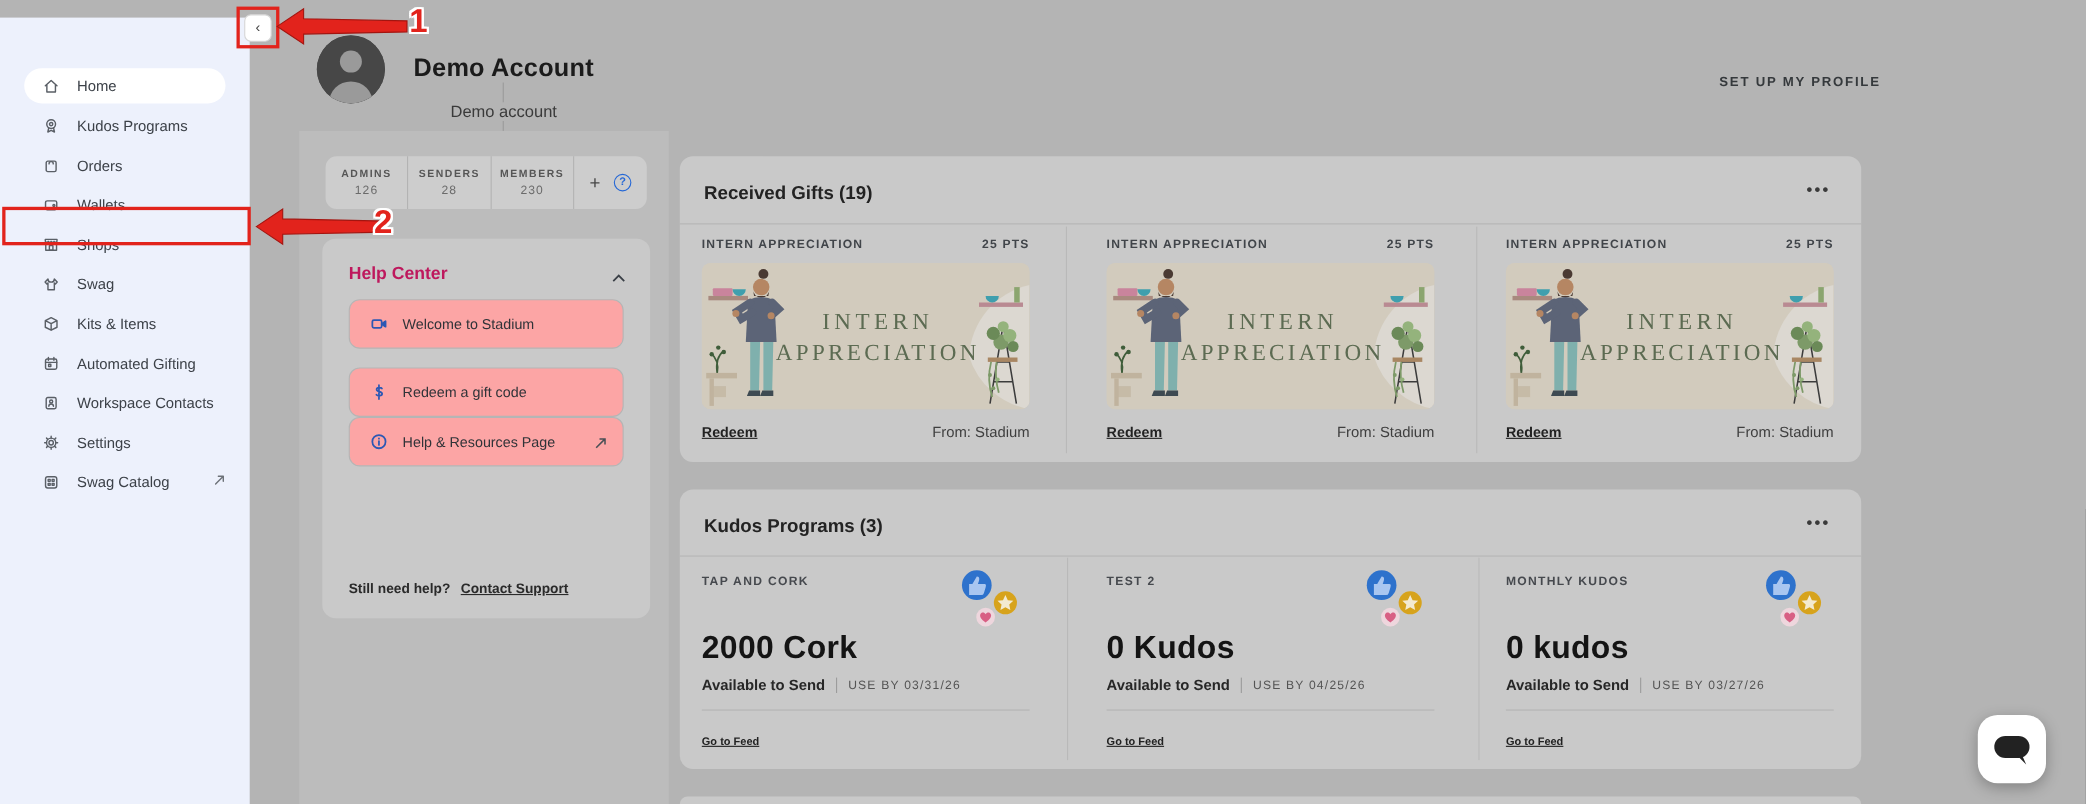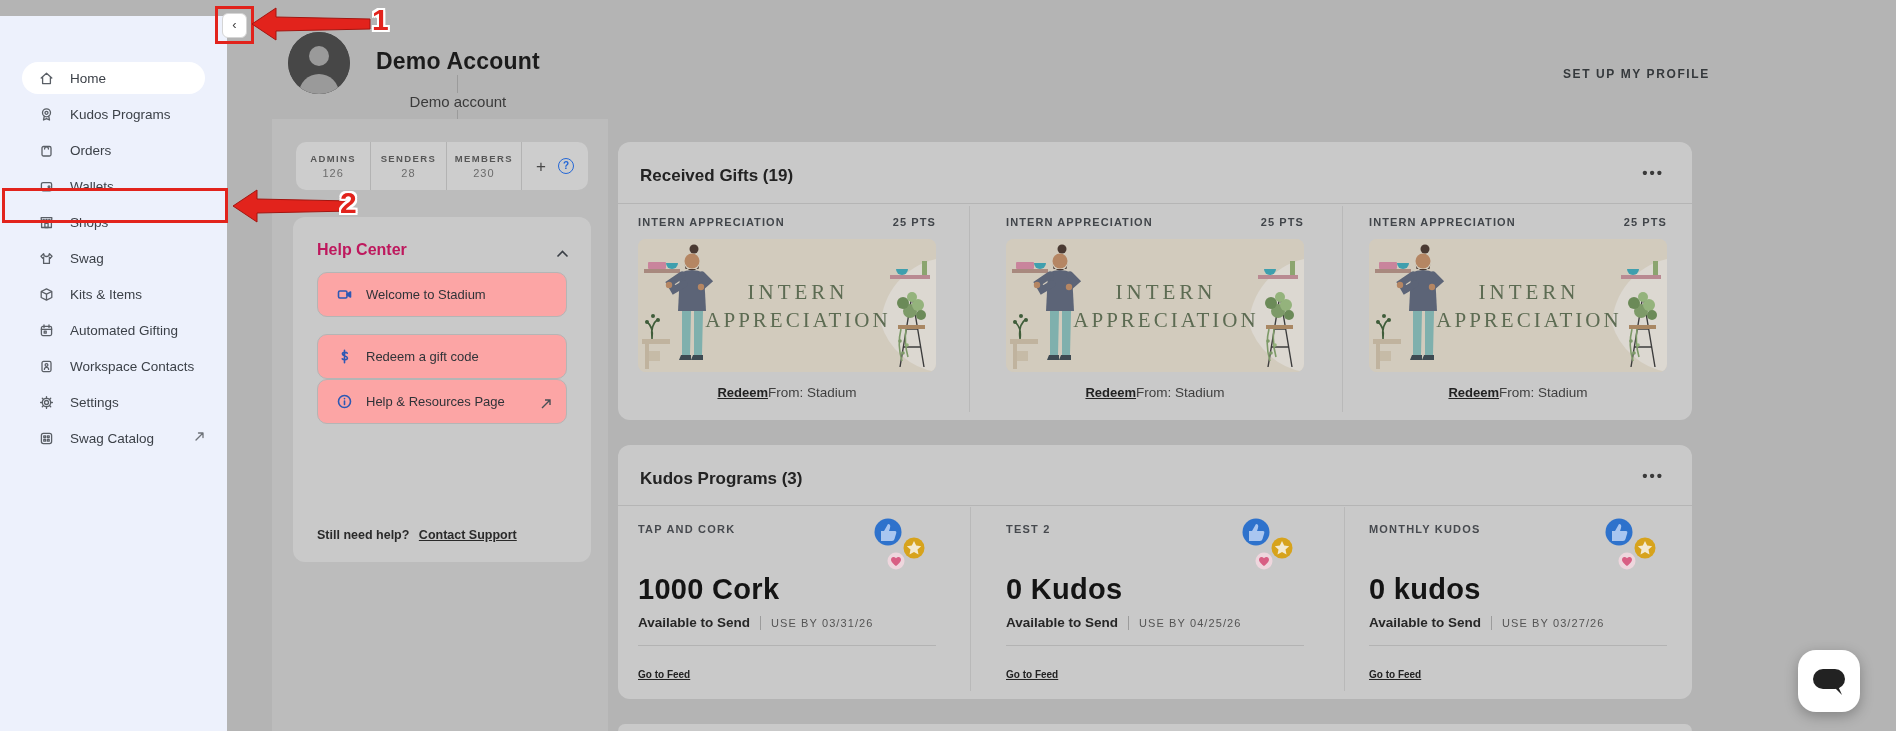--- a/index.html
+++ b/index.html
@@ -85,7 +85,7 @@
                letter-spacing:1.1px; color:#41454a; }
   .gift-img { position:relative; margin-top:11px; width:298px; height:133px; border-radius:8px;
               overflow:hidden; background:#d2cbbd; }
-  .gift-foot { display:flex; justify-content:center; margin-top:13px; align-items:center; }
+  .gift-foot { display:flex; justify-content:space-between; margin-top:13px; align-items:center; }
   .redeem { font-size:13px; font-weight:700; color:#222; text-decoration:underline; cursor:pointer; }
   .gift-from { font-size:13.5px; color:#3f3f3f; }
 

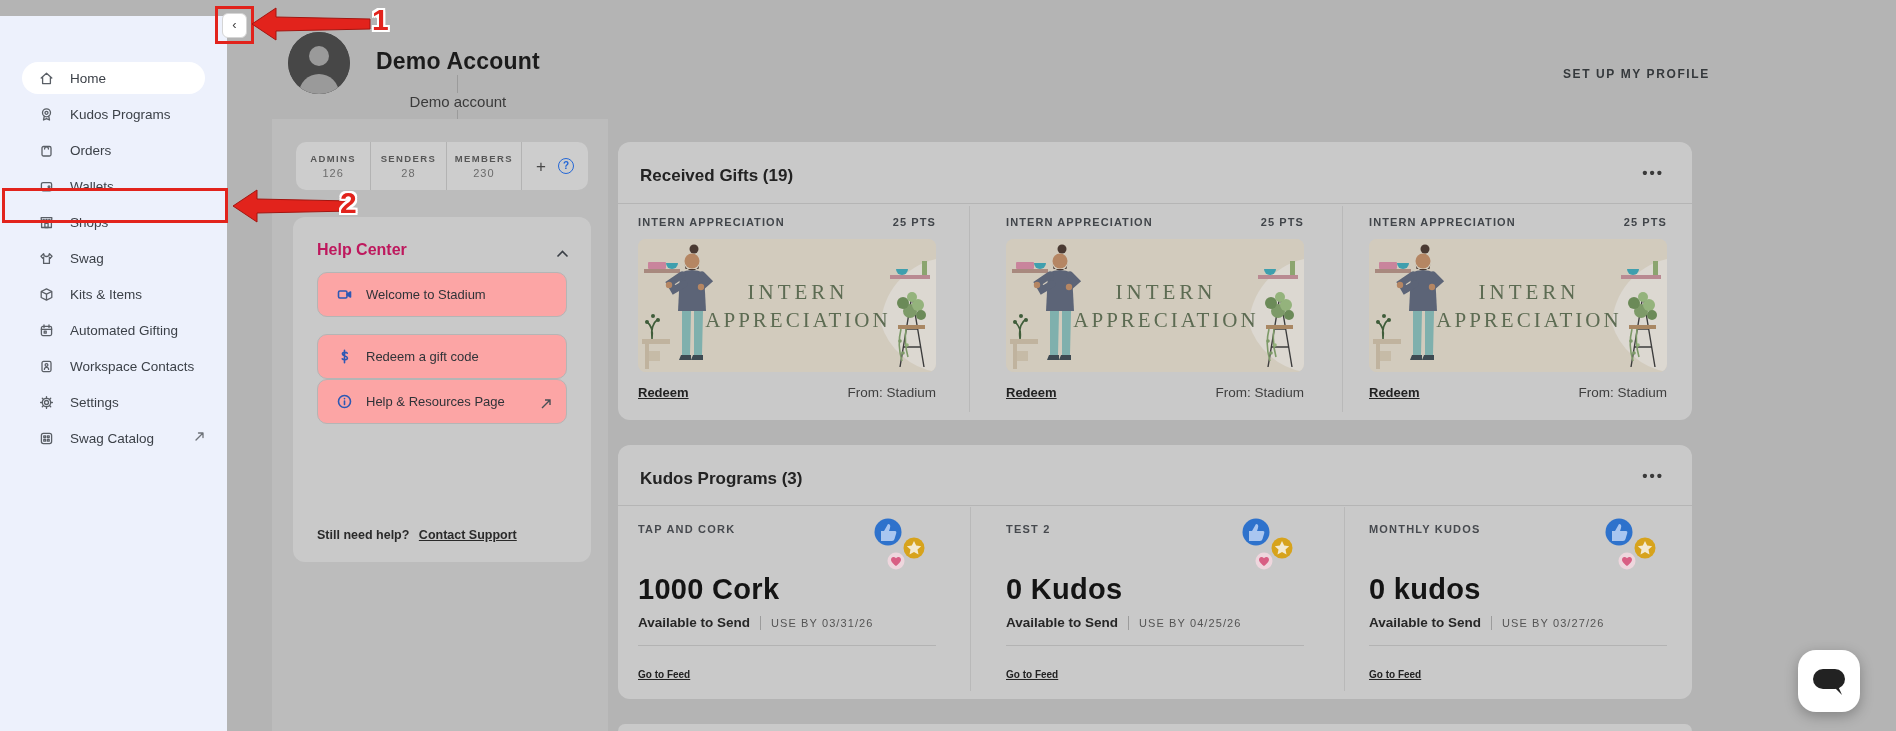--- a/index.html
+++ b/index.html
@@ -532,7 +532,7 @@
           <path d="M22 49 c-4 -3 -6 -5.5 -4.5 -8 c1.2 -1.8 3.5 -1.2 4.5 0.3 c1 -1.5 3.3 -2.1 4.5 -0.3 c1.5 2.5 -0.5 5 -4.5 8 Z" fill="#d85f84"></path>
         </svg>
       </div>
-      <div class="kudos-amount b-amount">1000 Cork</div>
+      <div class="kudos-amount b-amount">2000 Cork</div>
       <div class="kudos-meta">
         <span class="avail b-avail">Available to Send</span>
         <span class="meta-sep"></span>

